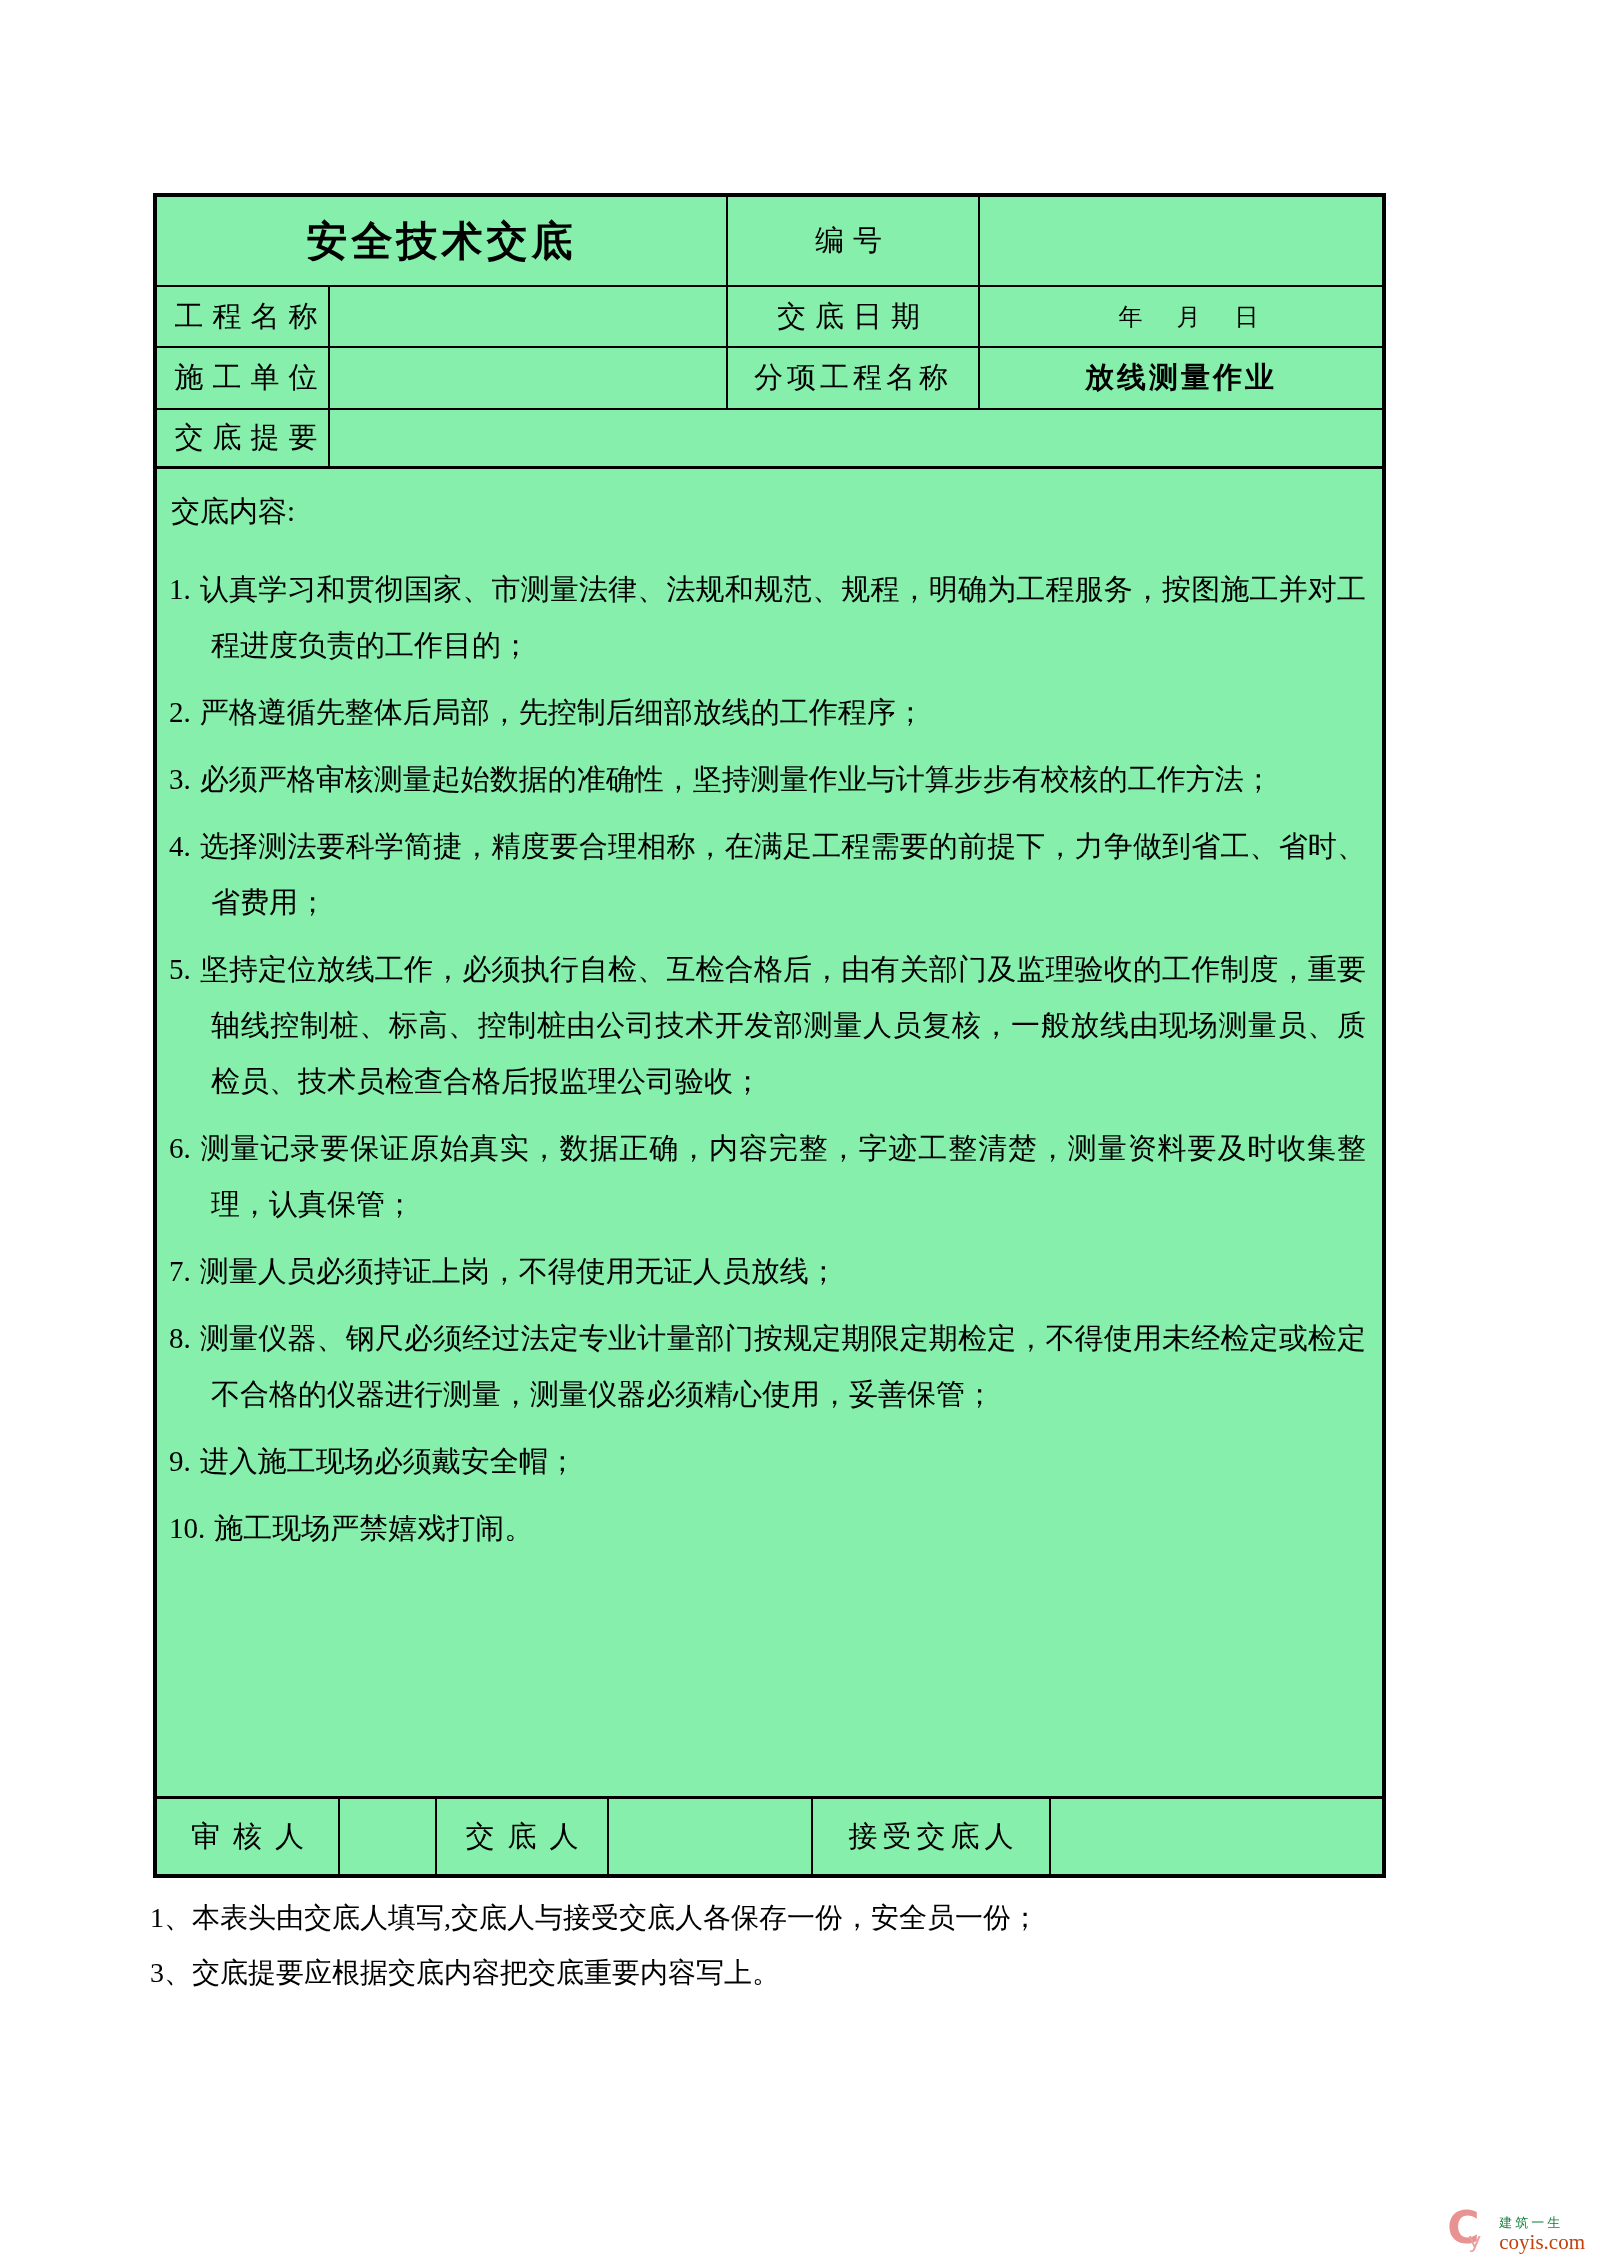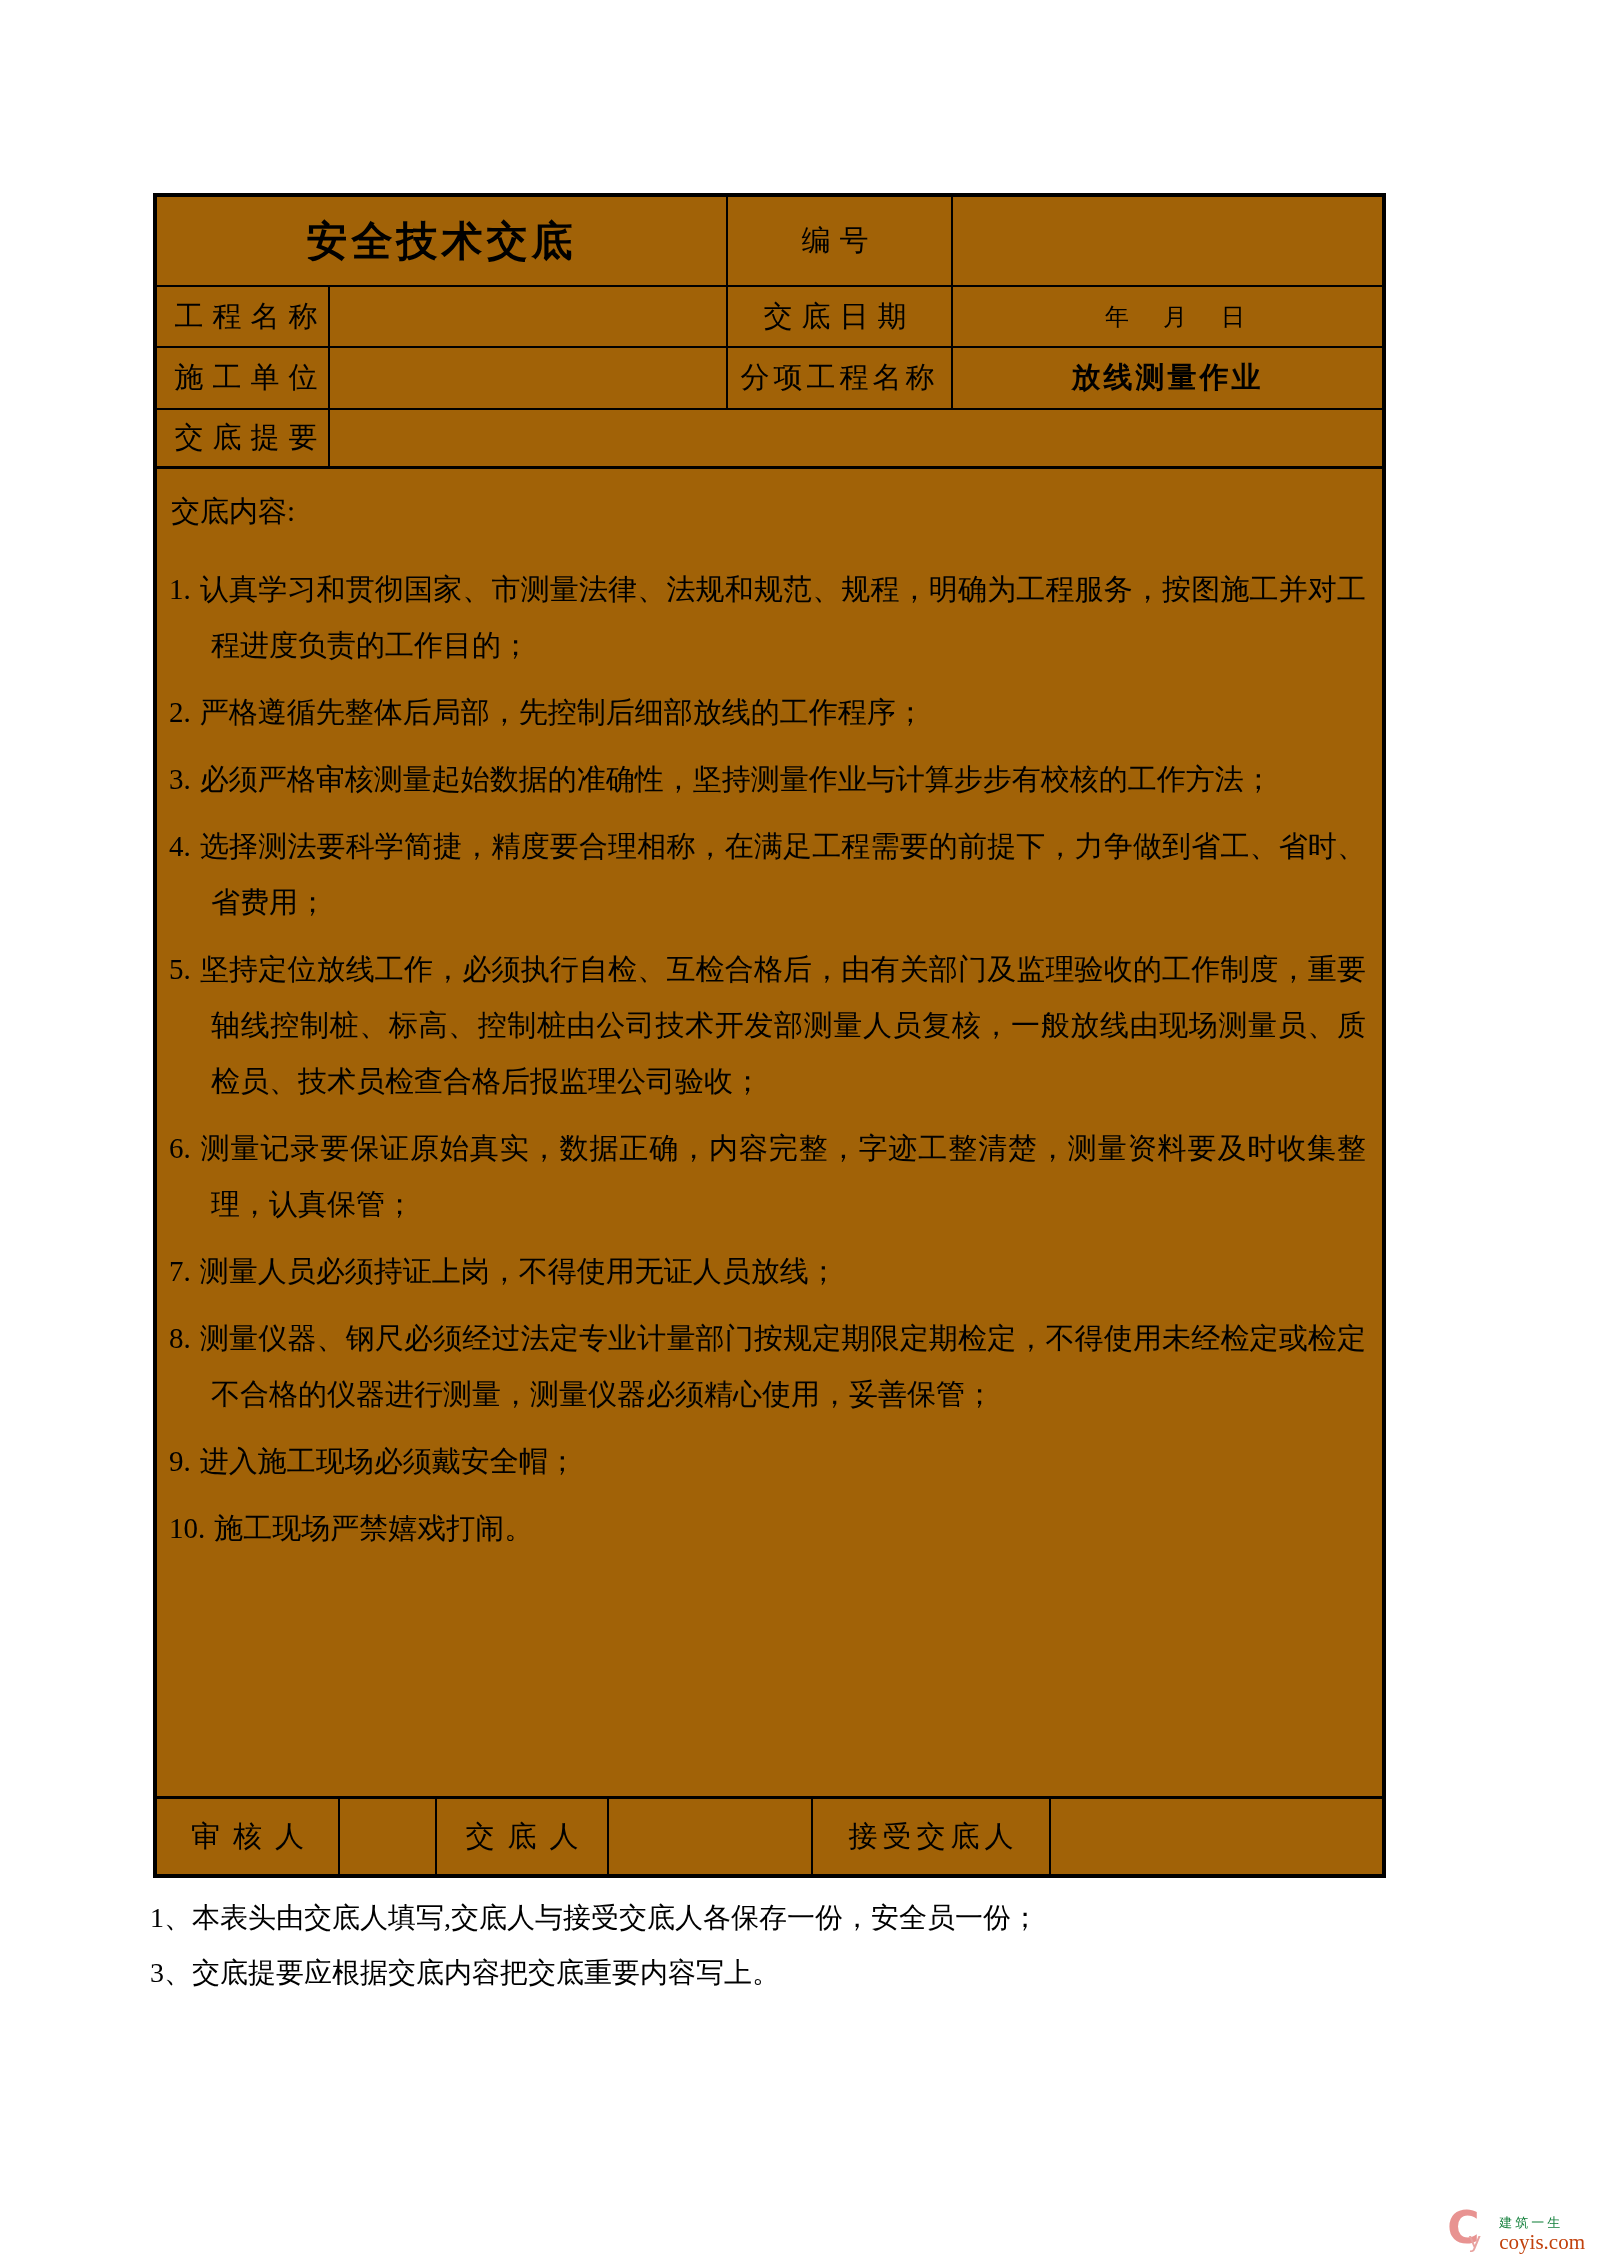--- a/index.html
+++ b/index.html
@@ -11,7 +11,7 @@
   .doc-table {
     position:absolute; left:153px; top:193px; width:1233px; height:1685px;
     border:4px solid #000; box-sizing:border-box;
-    display:flex; flex-direction:column; background:#a16207;
+    display:flex; flex-direction:column; background:#86efac;
   }
   .row { display:flex; box-sizing:border-box; border-bottom:2px solid #000; }
   .cell {

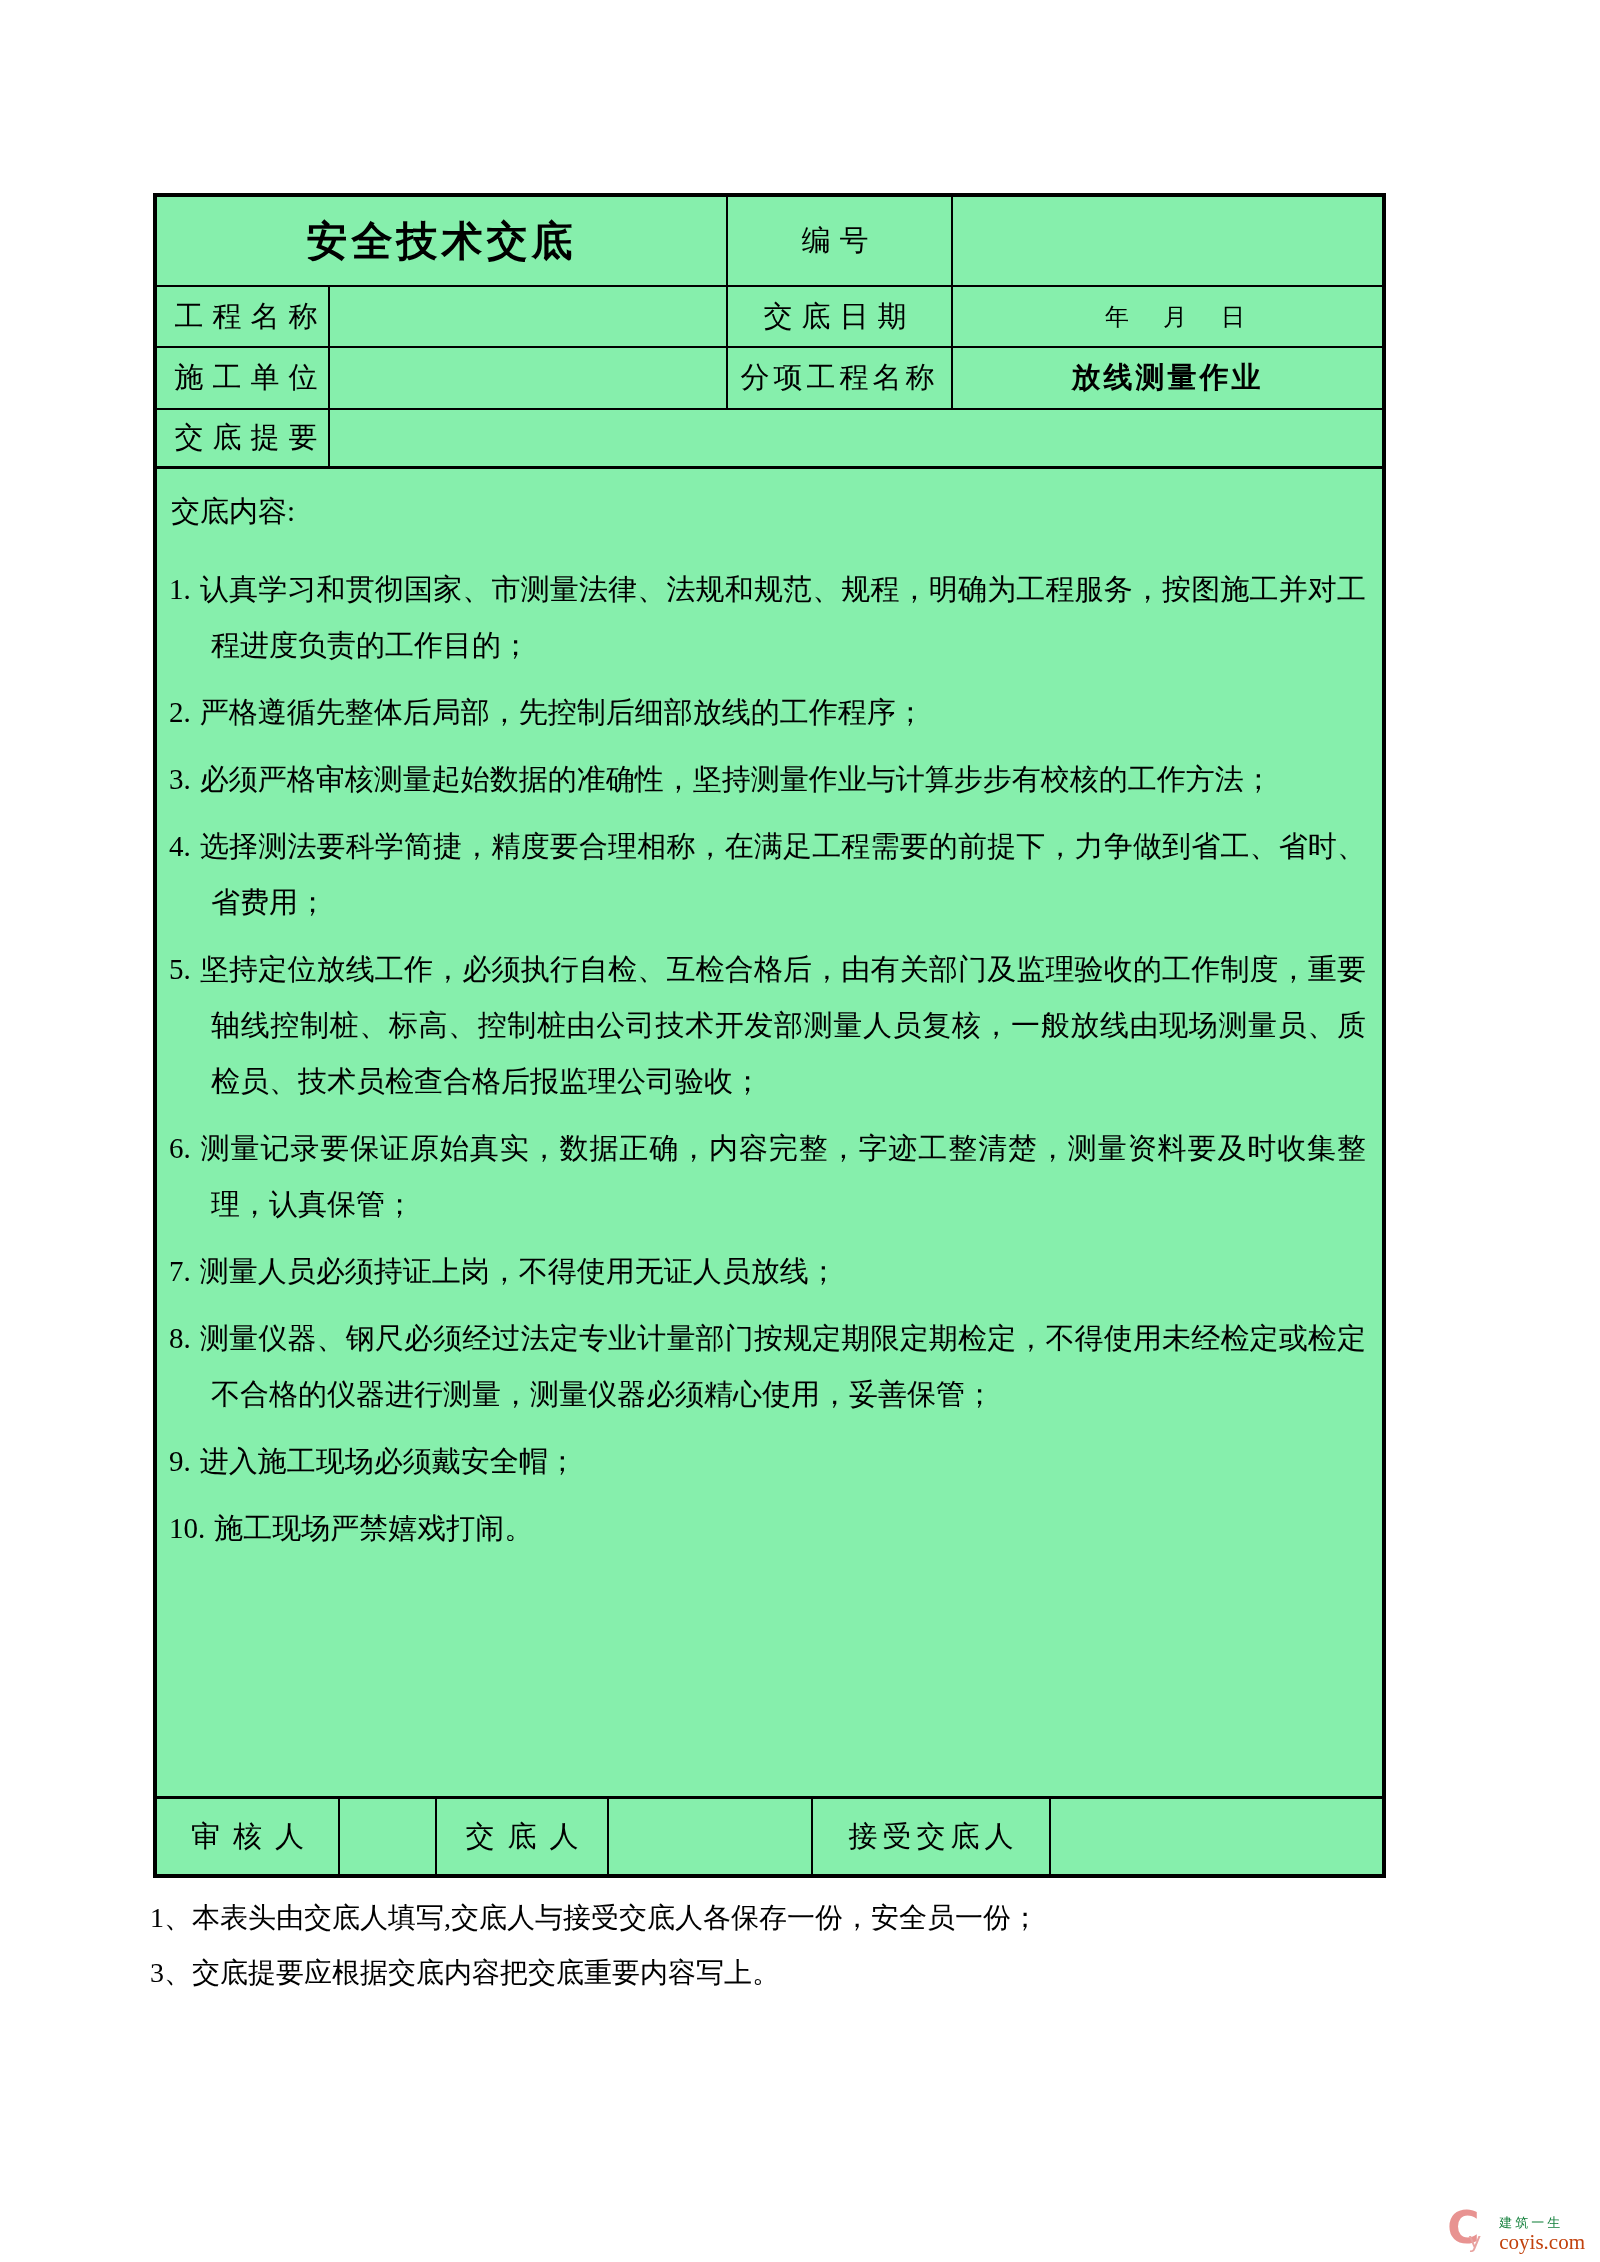--- a/index.html
+++ b/index.html
@@ -31,7 +31,7 @@
   .w-span12 { width:571px; }
   .w-c1 { width:173px;padding-left:16px; }
   .w-c2 { width:398px; }
-  .w-c3 { width:225px; }
+  .w-c3 { width:252px; }
   .w-rest { flex:1; }
 
   .title-text { font-size:41px; font-weight:bold; letter-spacing:4px; }

